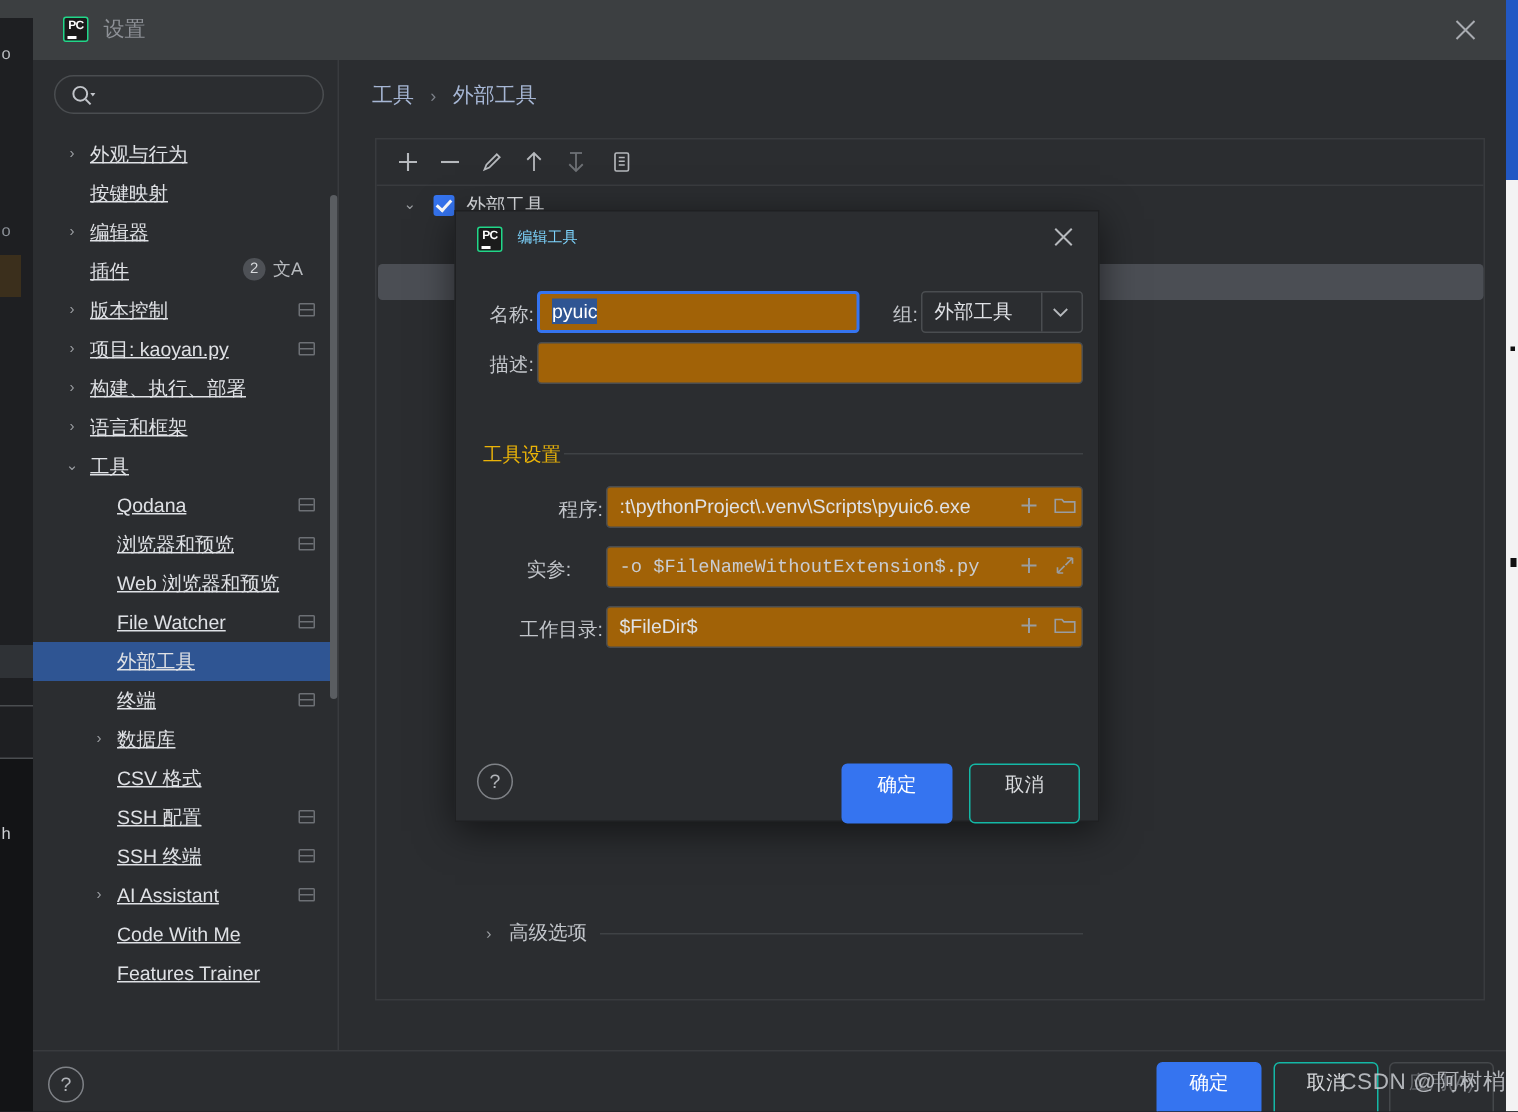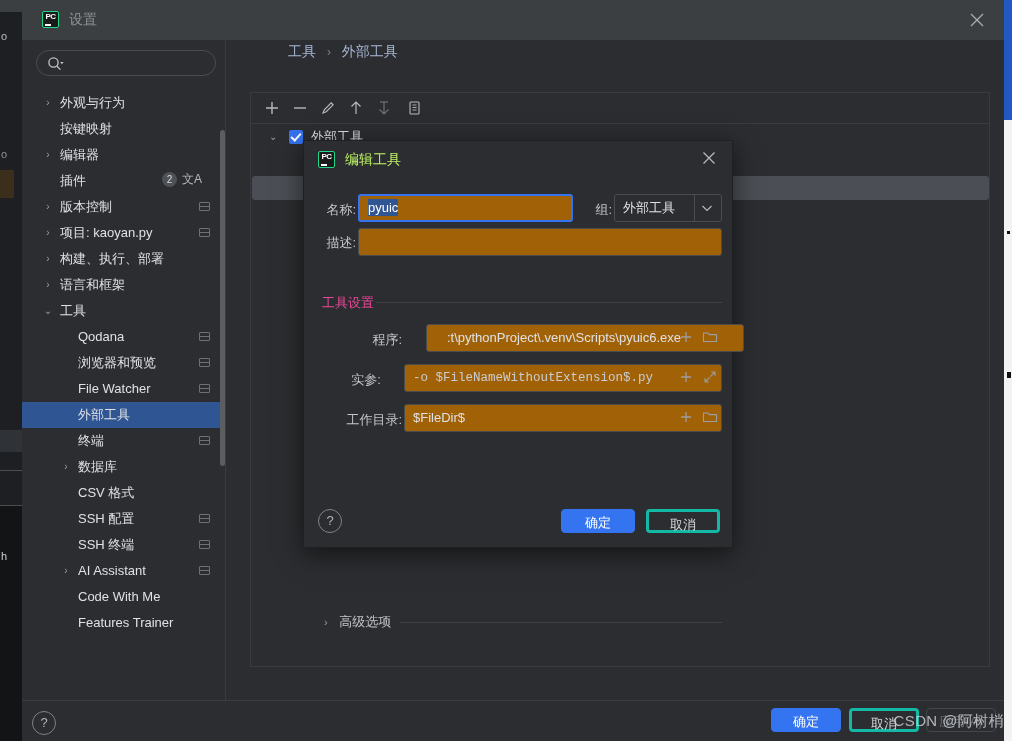--- a/index.html
+++ b/index.html
@@ -134,8 +134,8 @@
   
   .content { position: absolute; left: 204px; top: 40px; width: 778px; height: 660px; }
   .breadcrumb {
-    position: absolute; left: 22px; top: 3px;
-    font-size: 14px; color: #a6b6d4; margin-left: 40px;
+    position: absolute; left: 22px; top: 15px;
+    font-size: 14px; color: #a6b6d4;
   }
   .crumb-sep { color: #7d828a; margin: 0 7px; font-size: 12px; }
   .nav-back, .nav-fwd {

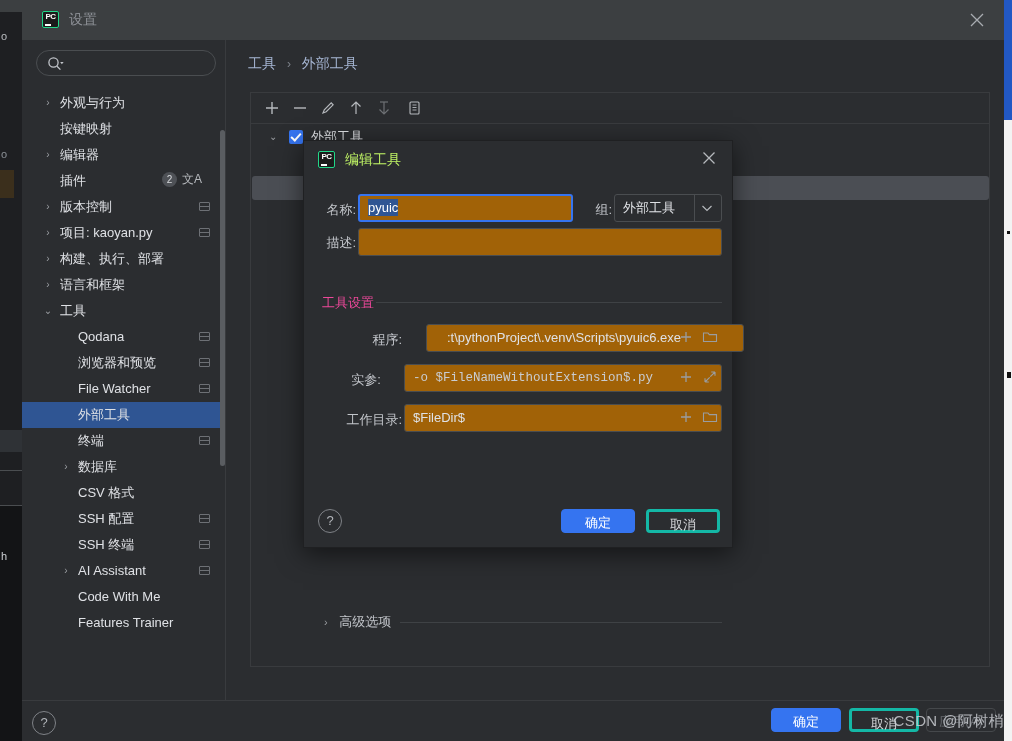--- a/index.html
+++ b/index.html
@@ -96,7 +96,7 @@
     position: absolute; width: 12px; text-align: center;
     color: #9a9da1; font-size: 10px; line-height: 26px;
   }
-  .trow .lbl { position: absolute; }
+  .trow .lbl { position: absolute; text-decoration: underline; }
   .lvl0 .arrow { left: 20px; }
   .lvl0 .lbl { left: 38px; }
   .lvl1 .arrow { left: 38px; }

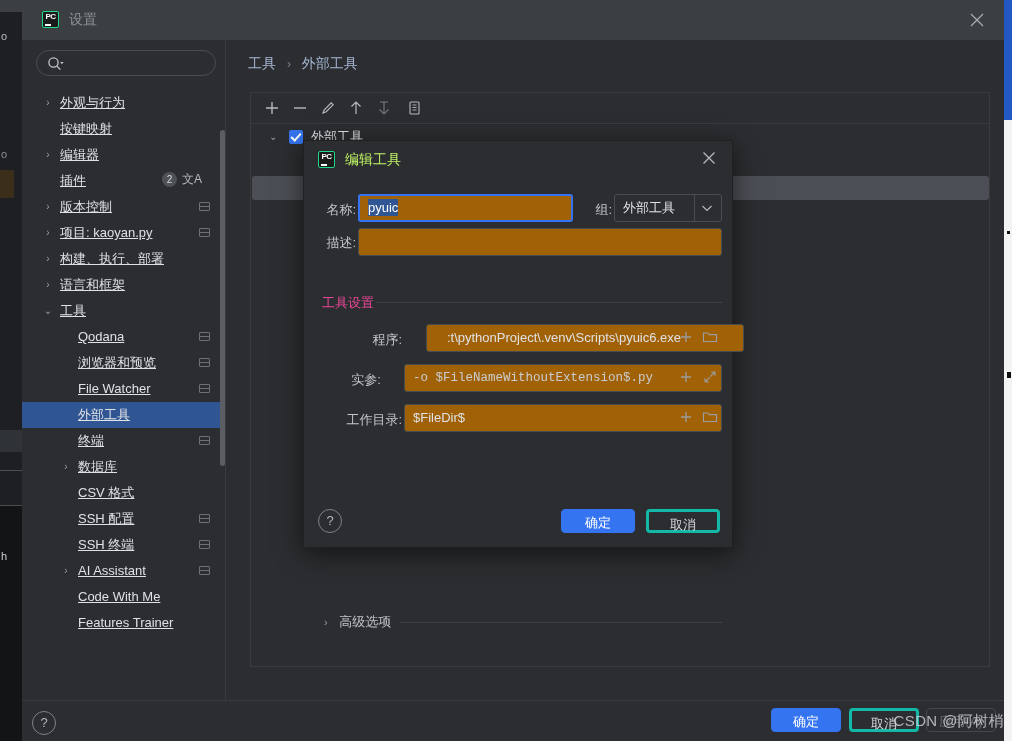--- a/index.html
+++ b/index.html
@@ -215,7 +215,7 @@
     box-shadow: 0 6px 24px rgba(0,0,0,.55);
     box-sizing: border-box;
   }
-  .dlg-title { position: absolute; left: 41px; top: 10px; font-size: 14px; color: #bef264; }
+  .dlg-title { position: absolute; left: 41px; top: 10px; font-size: 10px; color: #7dd3fc; }
   .dlg .pc-logo { left: 14px; top: 10px; }
   .dlg-close { position: absolute; right: 10px; top: 10px; width: 20px; height: 20px; cursor: pointer; }
   .flabel { position: absolute; font-size: 13px; color: #c2c5ca; text-align: right; }

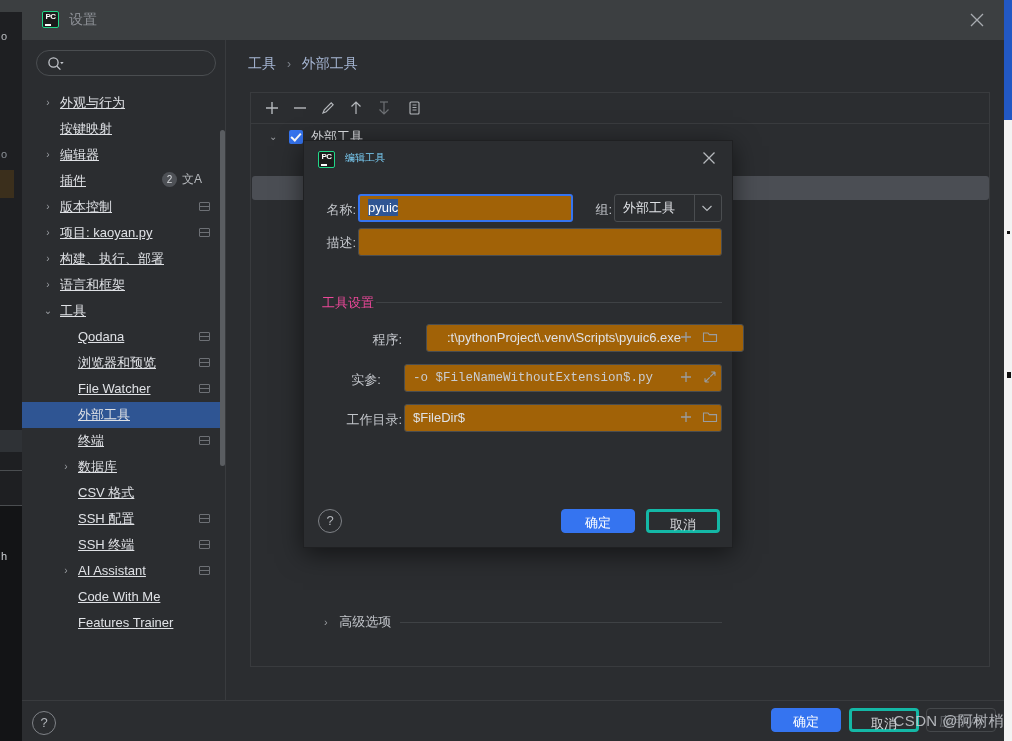--- a/index.html
+++ b/index.html
@@ -242,7 +242,7 @@
   }
 
   .group-title {
-    position: absolute; font-size: 13px; color: #ec4899;
+    position: absolute; font-size: 13px; color: #eab308;
   }
   .group-line { position: absolute; height: 1px; background: #3f4245; }
 

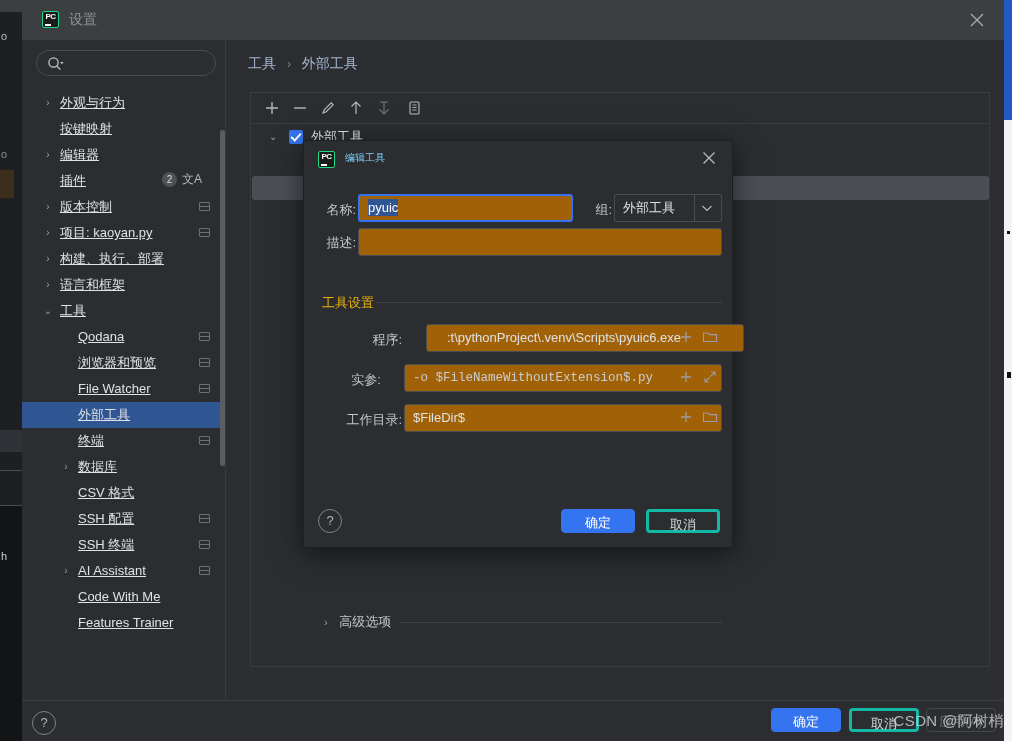--- a/index.html
+++ b/index.html
@@ -228,7 +228,7 @@
   .finput.focused { border: 2px solid #3574f0; line-height: 24px; }
   .sel-text { background: #2f5593; color: #ffffff; padding: 1px 0; }
   .fmono { font-family: "Liberation Mono", "DejaVu Sans Mono", monospace; font-size: 12.5px; color: #c9ccd1; }
-  .ftext-right { text-align: center; direction: ltr; margin-left: 22px; }
+  .ftext-right { text-align: left; direction: ltr; }
 
   .combo {
     position: absolute; height: 28px; box-sizing: border-box;

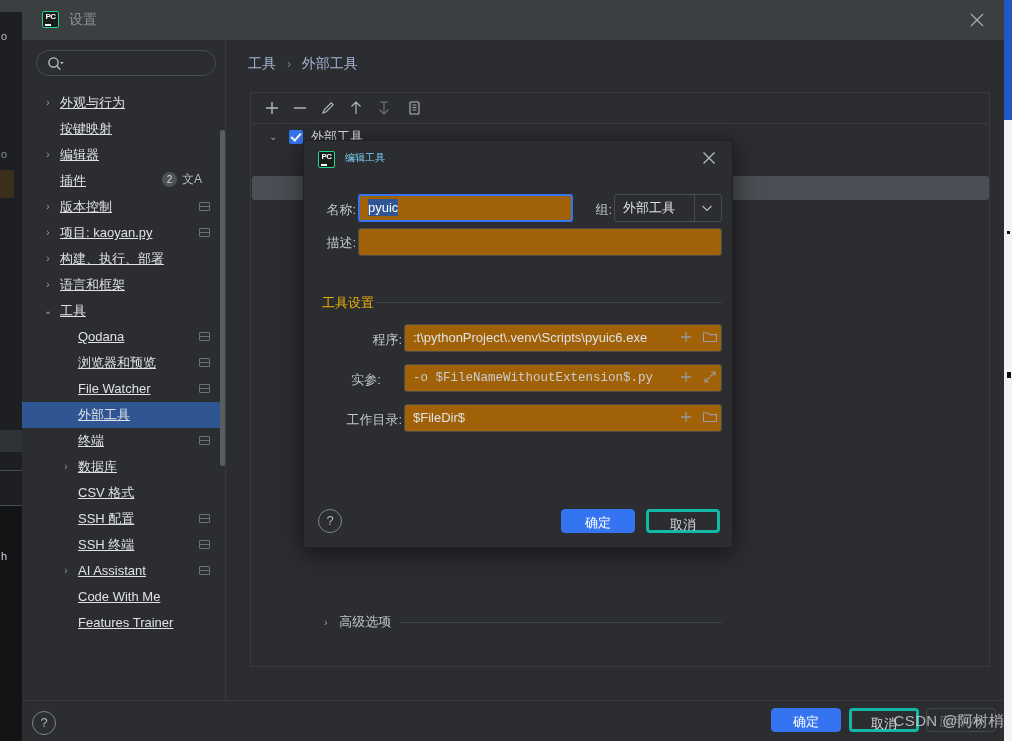--- a/index.html
+++ b/index.html
@@ -346,6 +346,9 @@
           <div class="trow lvl1">
             <span class="lbl">浏览器和预览</span>
             <span class="badge-copy"></span>
+          </div>
+          <div class="trow lvl1">
+            <span class="lbl">Web 浏览器和预览</span>
           </div>
           <div class="trow lvl1">
             <span class="lbl">File Watcher</span>

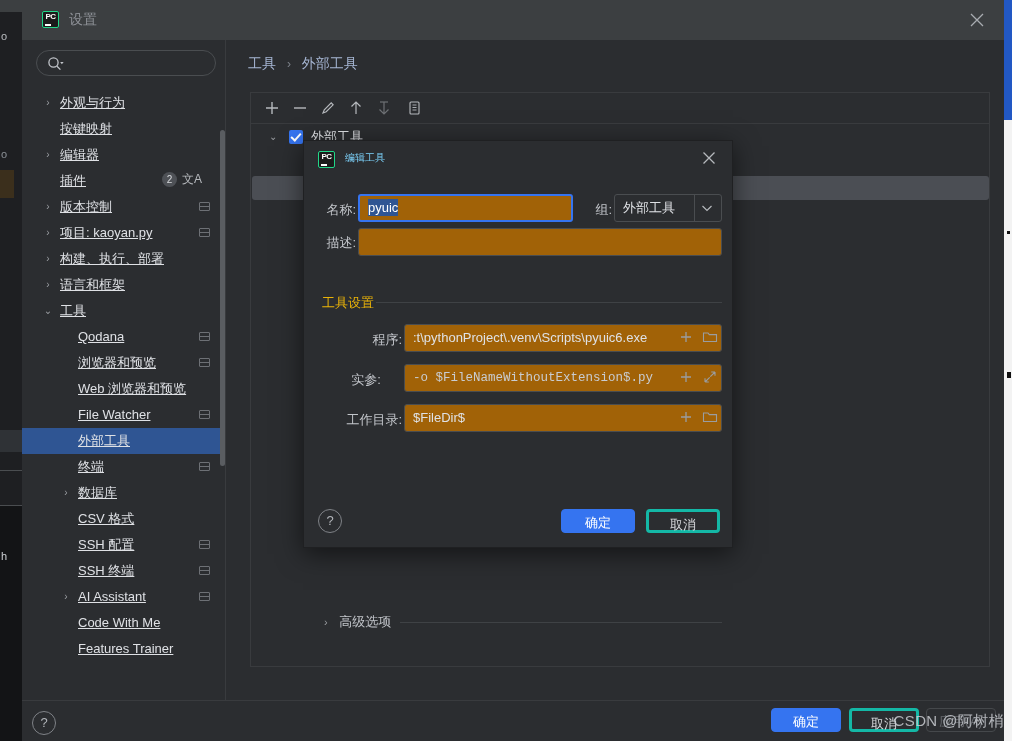--- a/index.html
+++ b/index.html
@@ -189,7 +189,7 @@
   }
   .bottombar .help-circle { left: 10px; top: 10px; }
   .btn {
-    position: absolute; height: 24px;
+    position: absolute; height: 40px;
     border-radius: 4px; font-size: 13px;
     line-height: 26px; text-align: center; cursor: pointer;
     box-sizing: border-box;

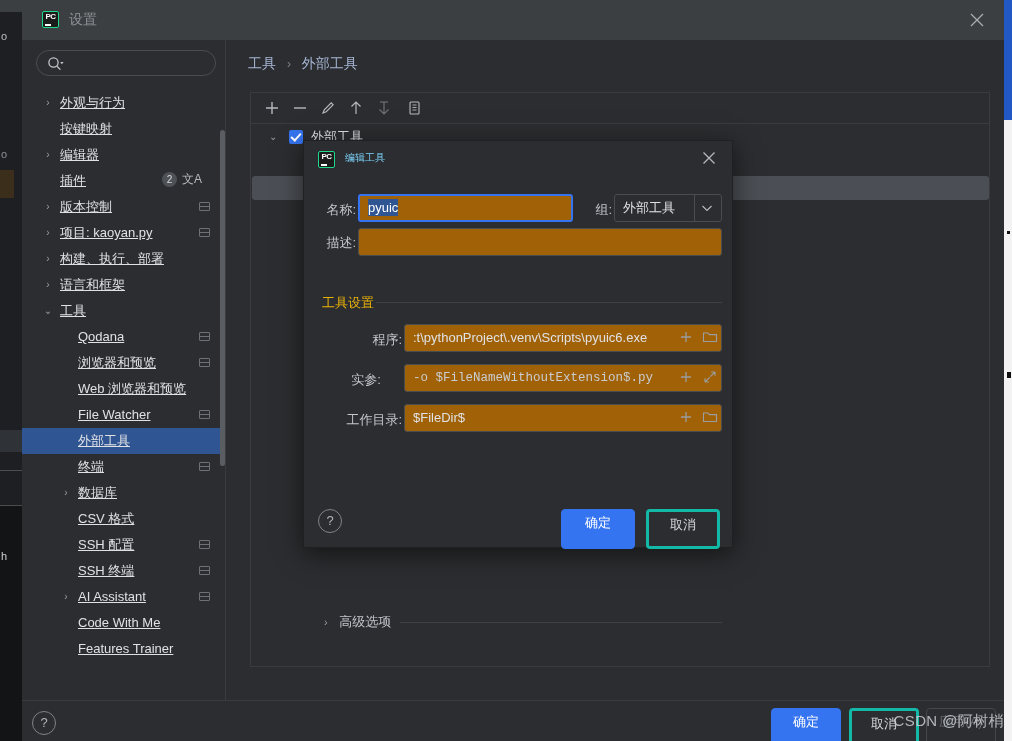--- a/index.html
+++ b/index.html
@@ -195,7 +195,7 @@
     box-sizing: border-box;
   }
   .btn-primary { background: #3574f0; color: #ffffff; border: 1px solid #3574f0; }
-  .btn-default { background: #2b2d30; color: #d8dadd; border: 3px solid #14b8a6; }
+  .btn-default { background: #2b2d30; color: #d8dadd; border: 1px solid #14b8a6; }
   .btn-disabled { background: #2b2d30; color: #6a6d72; border: 1px solid #45484b; cursor: default; }
   .bottombar .b-ok { right: 163px; top: 7px; width: 70px; }
   .bottombar .b-cancel { right: 85px; top: 7px; width: 70px; }

